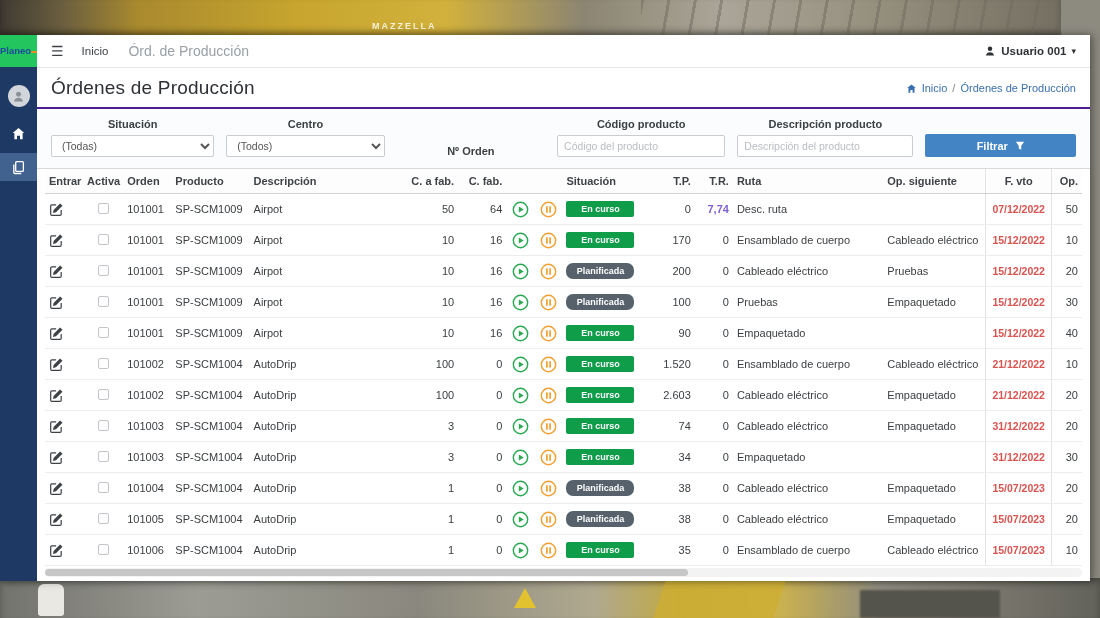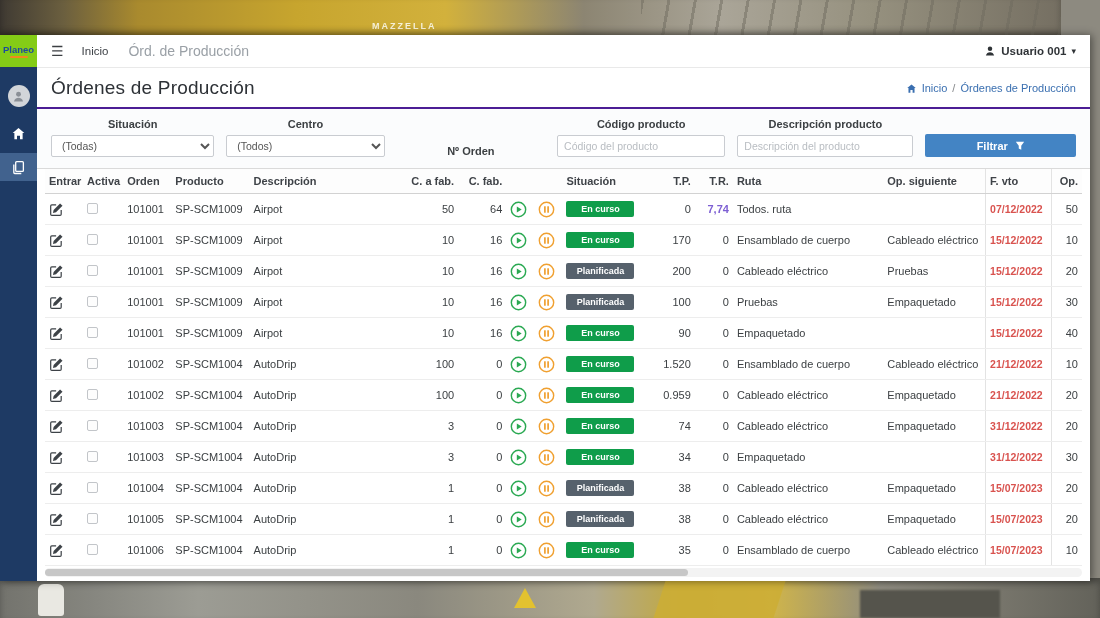--- a/index.html
+++ b/index.html
@@ -58,7 +58,7 @@
     width:37px; background:var(--sidebar,#1e3a64); display:flex;
     flex-direction:column; align-items:center; flex-shrink:0;
   }
-  .logo { width:100%; height:32px; background:#84cc16; display:flex; flex-direction:column;
+  .logo { width:100%; height:32px; background:#22c55e; display:flex; flex-direction:row;
     align-items:center; justify-content:center;text-align:center; }
   .logo-text { font-size:9.5px; font-weight:700; color:#1c4a9e; line-height:10px; }
   .logo-accent { width:18px; height:2px; background:#f08a1d; border-radius:2px; margin-top:1px; }

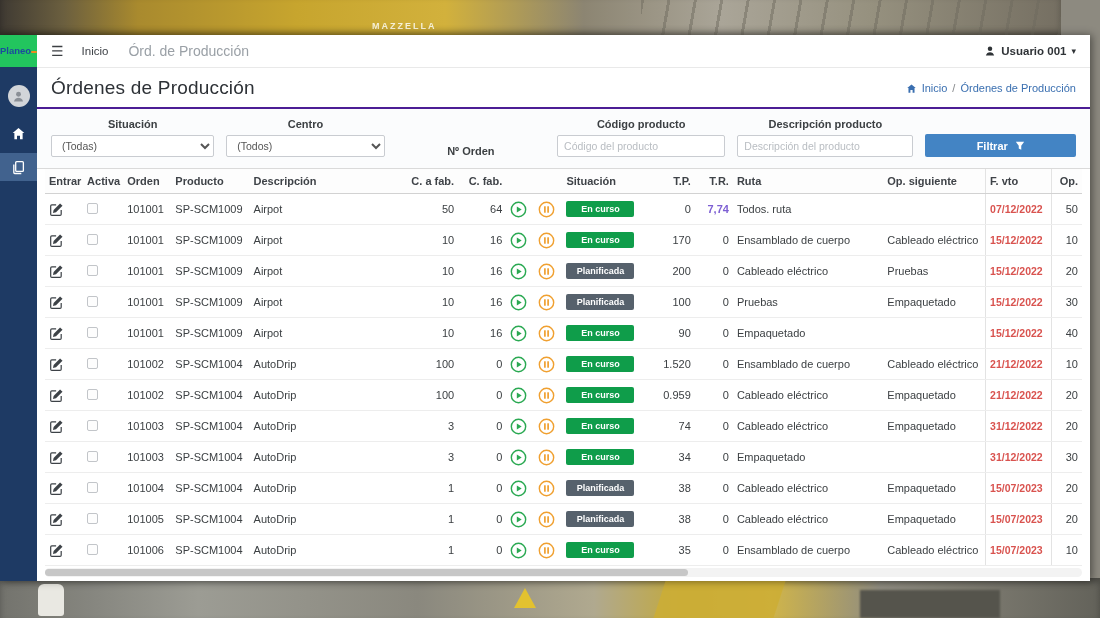--- a/index.html
+++ b/index.html
@@ -131,7 +131,7 @@
     padding:0 4px; height:31px; border-bottom:1px solid #ededed;
     white-space:nowrap; overflow:hidden;
   }
-  .al-right { text-align:right; } .al-center { } .al-left { text-align:left; }
+  .al-right { text-align:right; } .al-center { text-align:center; } .al-left { text-align:left; }
   .col-fvto { border-left:1px solid #e3e3e3 !important; border-right:1px solid #e3e3e3 !important; }
   .badge {
     display:inline-block; min-width:68px; padding:3px 6px; border-radius:2px;

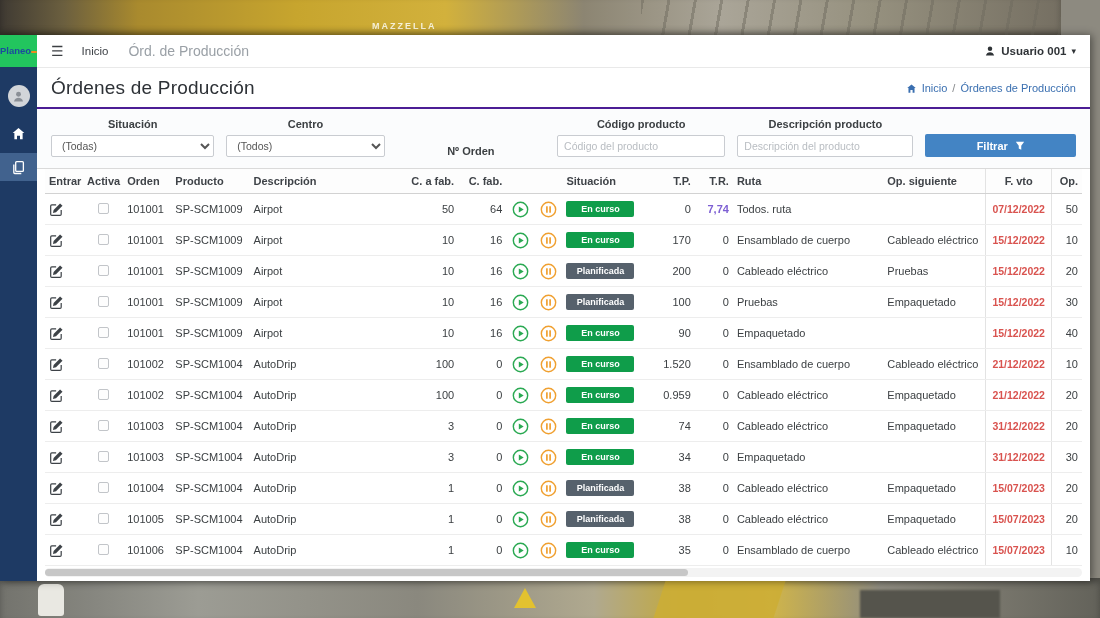--- a/index.html
+++ b/index.html
@@ -305,7 +305,7 @@
               <td class="al-left"><span class="badge badge-curso">En curso</span></td>
               <td class="al-right">0</td>
               <td class="al-right tr-accent">7,74</td>
-              <td class="al-left">Todos. ruta</td>
+              <td class="al-left">Desc. ruta</td>
               <td class="al-left"></td>
               <td class="al-center col-fvto"><span class="date-red">07/12/2022</span></td>
               <td class="al-right">50</td>

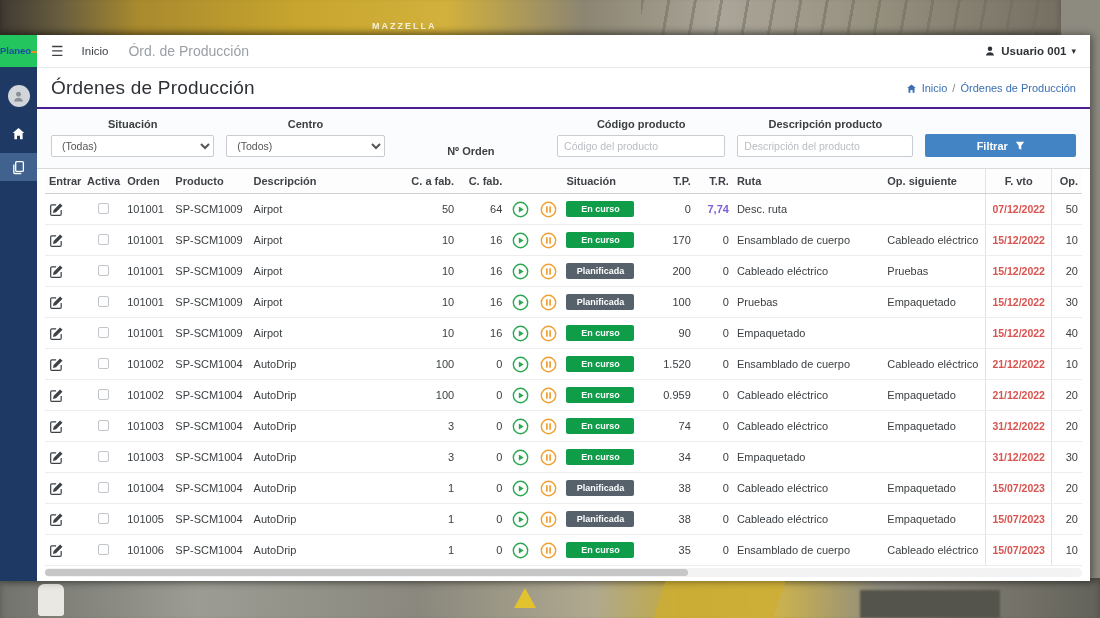--- a/index.html
+++ b/index.html
@@ -138,7 +138,7 @@
     color:#fff; font-size:9px; font-weight:600; text-align:center;
   }
   .badge-curso { background:var(--badge-en-curso,#0f9d4a); }
-  .badge-plan  { background:var(--badge-planificada,#56616c); }
+  .badge-plan  { background:var(--badge-planificada,#56616c);border-radius:7px; }
   .date-red { color:var(--date-red,#d9534f); font-weight:600; font-size:10.5px; }
   .tr-accent { color:var(--tr-accent,#7d5fd3); font-weight:600; }
   .icon-btn { background:none; border:none; padding:0; cursor:pointer;

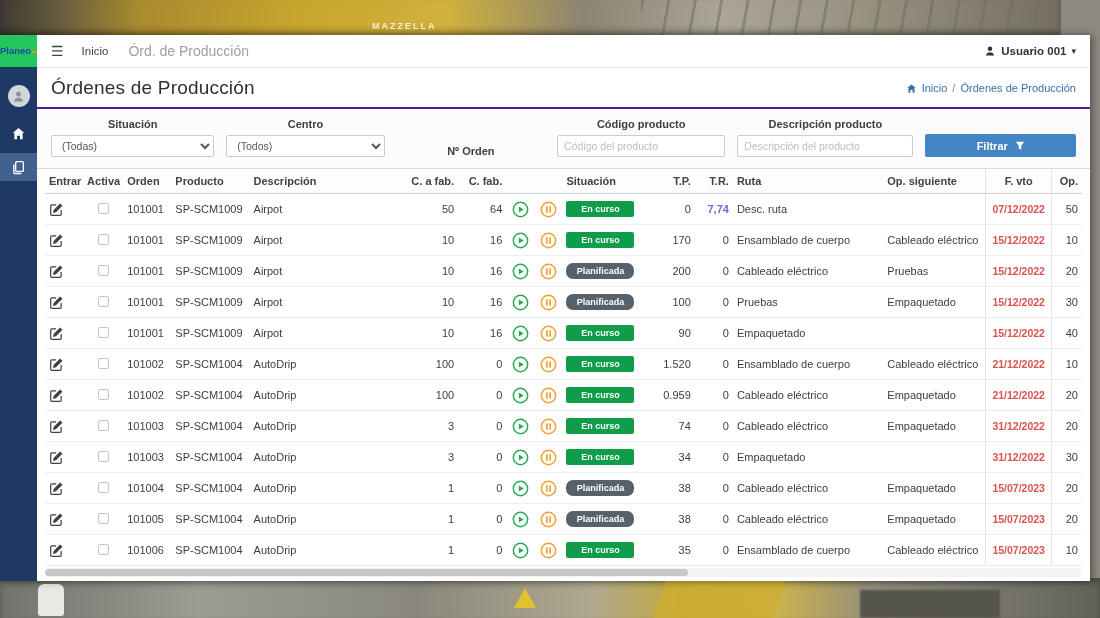--- a/index.html
+++ b/index.html
@@ -507,7 +507,7 @@
                   </svg>
                 </button></td>
               <td class="al-left"><span class="badge badge-curso">En curso</span></td>
-              <td class="al-right">0.959</td>
+              <td class="al-right">2.603</td>
               <td class="al-right">0</td>
               <td class="al-left">Cableado eléctrico</td>
               <td class="al-left">Empaquetado</td>

